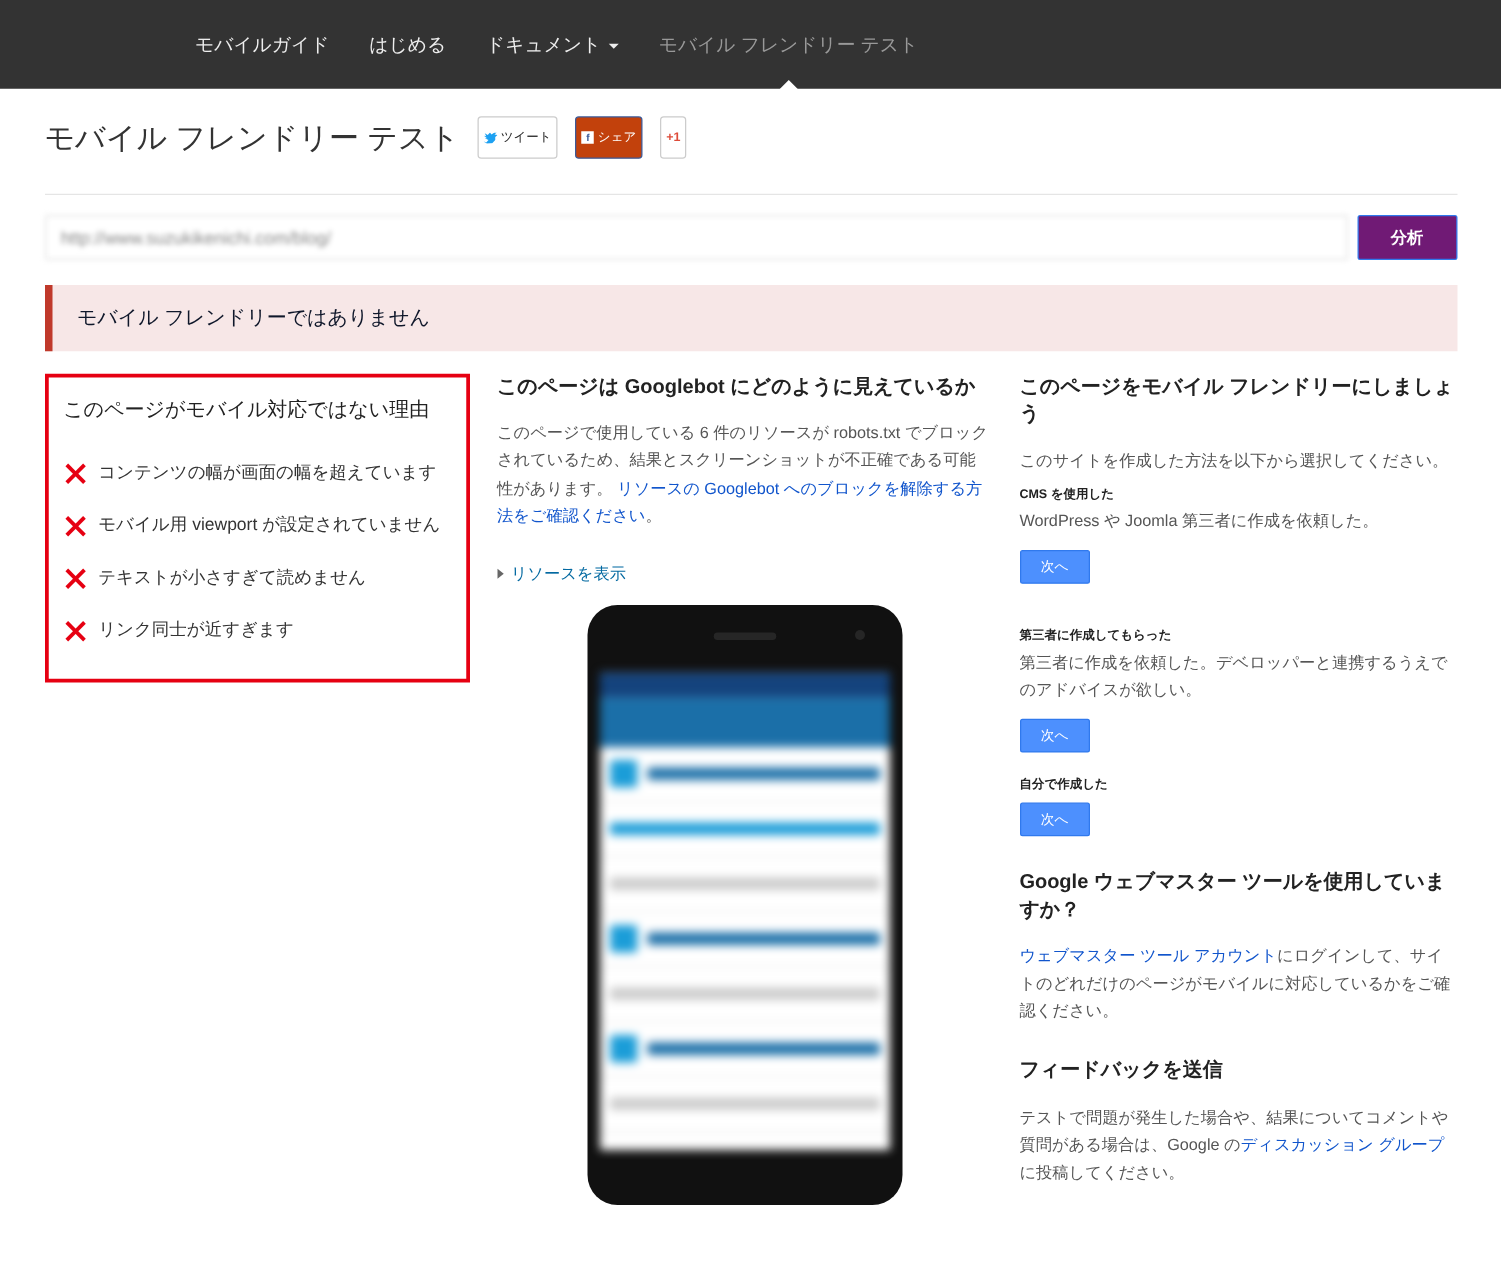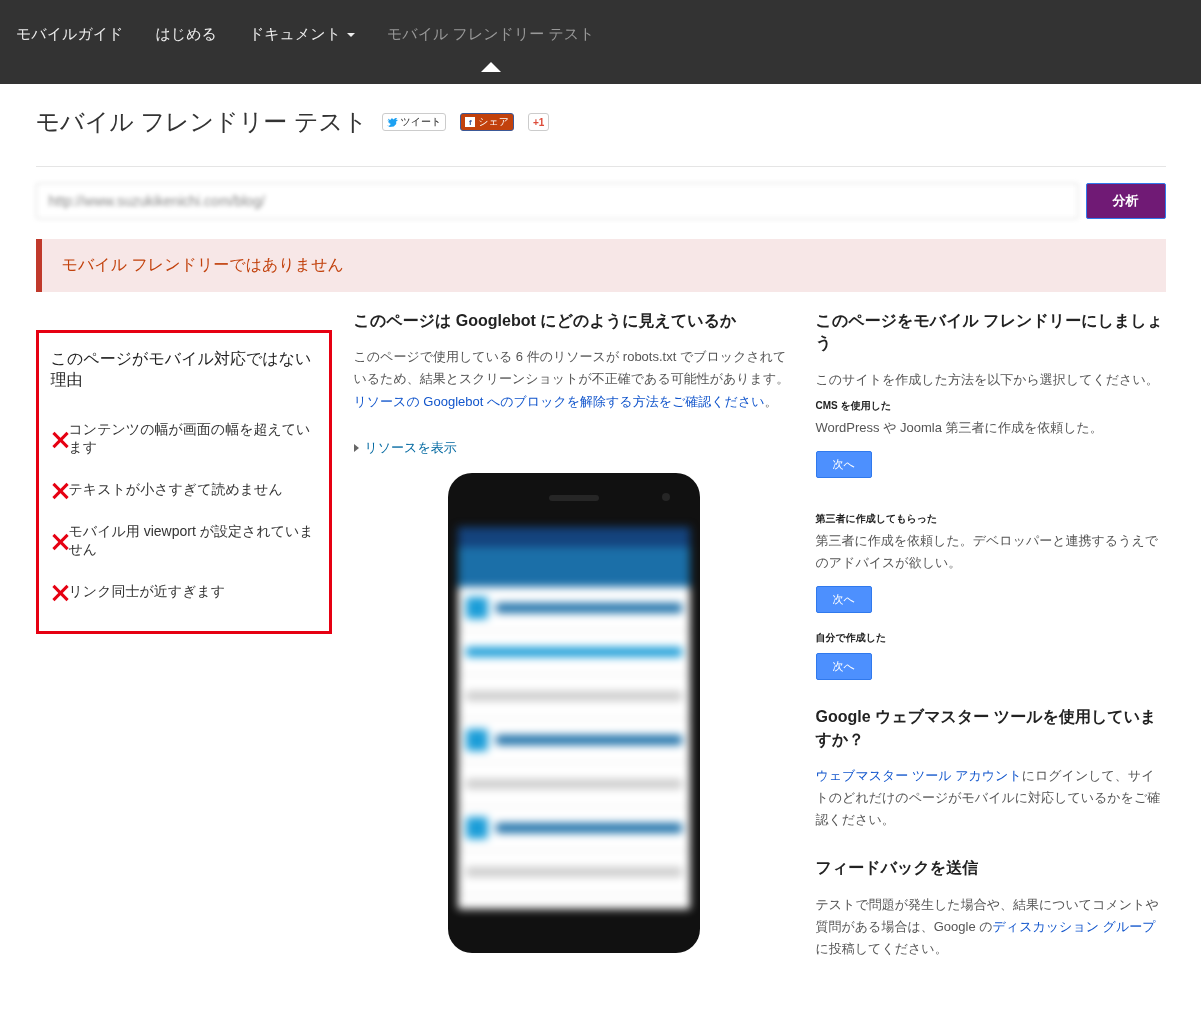--- a/index.html
+++ b/index.html
@@ -4,7 +4,7 @@
   <style>
     * { box-sizing: border-box; margin: 0; padding: 0; }
     body { font-family: Arial, "Helvetica Neue", Helvetica, sans-serif; font-size: 13px; color: #222; background: #fff; }
-    .topnav { background: #333; height: 84px; display: flex; align-items: flex-start; }
+    .topnav { background: #333; height: 71px; display: flex; align-items: flex-end; padding-left: 140px; }
     .topnav a { color: #eee; text-decoration: none; font-size: 15px; padding: 25px 16px; position: relative; }
     .topnav a.active { color: #999; }
     .topnav a.active::after { content: ''; position: absolute; bottom: -3px; left: 50%; transform: translateX(-50%); width: 0; height: 0; border-left: 10px solid transparent; border-right: 10px solid transparent; border-bottom: 10px solid #fff; }

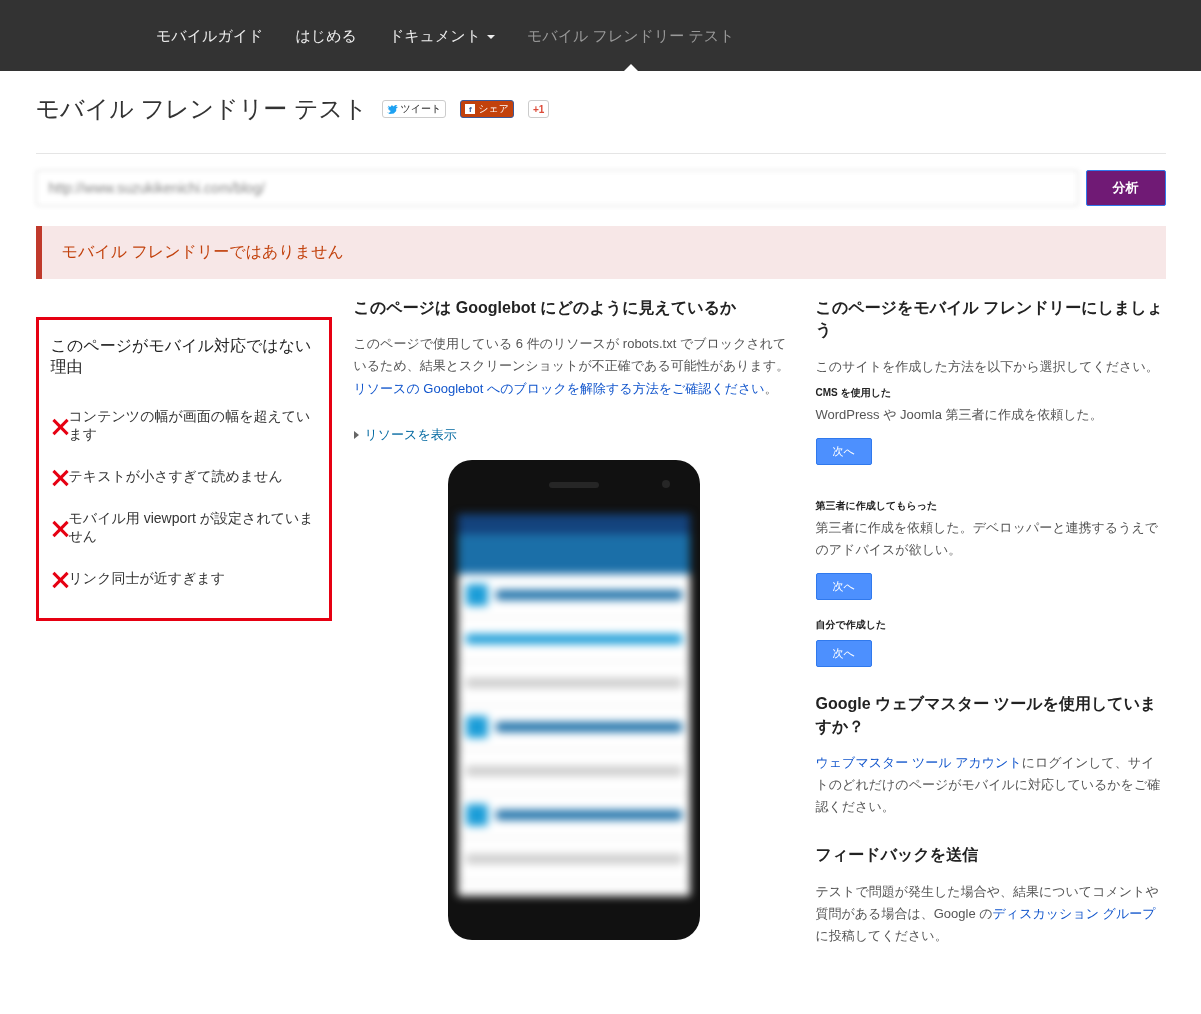--- a/index.html
+++ b/index.html
@@ -12,7 +12,7 @@
     .container { max-width: 1130px; margin: 0 auto; padding: 22px 0 40px; position: relative; }
     .title-row { display:flex; align-items:center; gap:14px; border-bottom:1px solid #e5e5e5; padding:0 0 28px; margin-bottom:16px;}
     h1 { font-size: 24px; font-weight: 400; color: #333; }
-    .social-btn { display:inline-flex; align-items:center; border:1px solid #ccc; border-radius:3px; font-size:10px; padding:1px 4px; background:#fff; cursor:pointer; height:18px;}
+    .social-btn { display:inline-flex; align-items:center; border:1px solid #ccc; border-radius:3px; font-size:10px; padding:1px 4px; background:#fff; cursor:pointer; height:34px;}
     .social-tw::before { content:''; width:12px; height:10px; background:#1da1f2; margin-right:2px; clip-path: polygon(0 80%, 20% 90%, 35% 70%, 10% 55%, 25% 55%, 5% 35%, 20% 40%, 10% 15%, 30% 30%, 45% 10%, 55% 25%, 75% 10%, 90% 10%, 75% 25%, 95% 30%, 80% 45%, 80% 70%, 60% 95%, 25% 100%);}
     .social-fb { background:#c2410c; color:#fff; border-color:#3b5998;}
     .social-fb::before { content:'f'; font-weight:bold; background:#fff; color:#3b5998; width:10px; height:10px; display:inline-flex; align-items:center; justify-content:center; margin-right:3px; font-size:8px;}

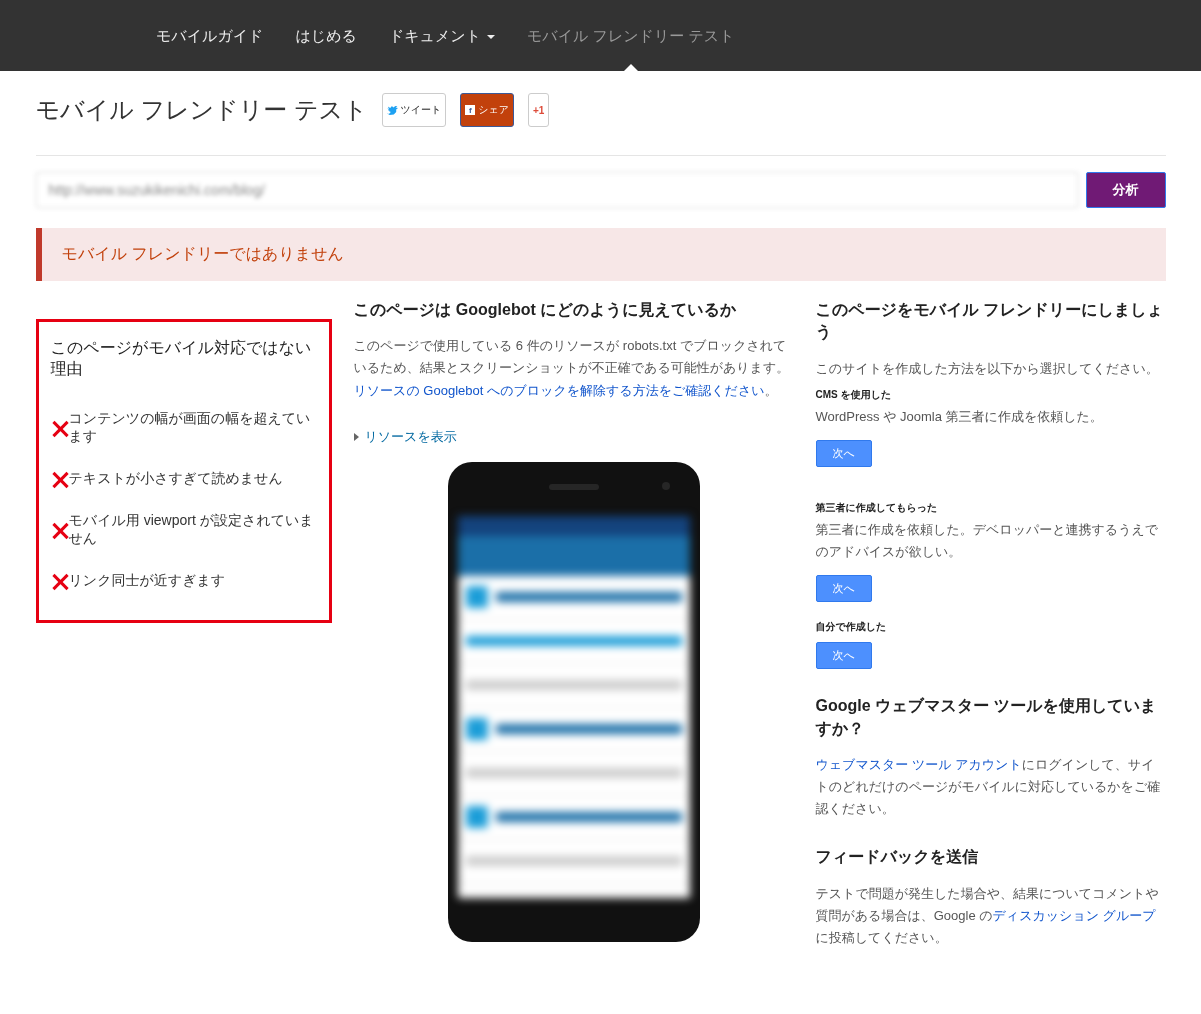--- a/index.html
+++ b/index.html
@@ -20,7 +20,7 @@
     .url-row { display:flex; margin-bottom:20px; }
     .url-input { flex:1; border:1px solid #dcdcdc; background:#fff; padding:8px 12px; font-size:14px; color:#888; filter: blur(2px); border-radius:2px 0 0 2px;}
     .url-btn { background:#701a75; color:#fff; border:1px solid #3079ed; padding:8px 26px; font-size:13px; font-weight:bold; cursor:pointer; border-radius:2px; margin-left:8px;}
-    .alert { background:#f7e7e7; border-left:6px solid #c0392b; padding:16px 20px; color:#c2410c; font-size:16px; margin-bottom:18px;}
+    .alert { background:#f7e7e7; border-left:6px solid #c0392b; padding:16px 20px; color:#0f172a; font-size:16px; margin-bottom:18px;}
     .cols { display:flex; gap:22px; align-items:flex-start;}
     .col-left { width:296px; flex-shrink:0;margin-top:20px;}
     .col-mid { flex:1; min-width:0;}

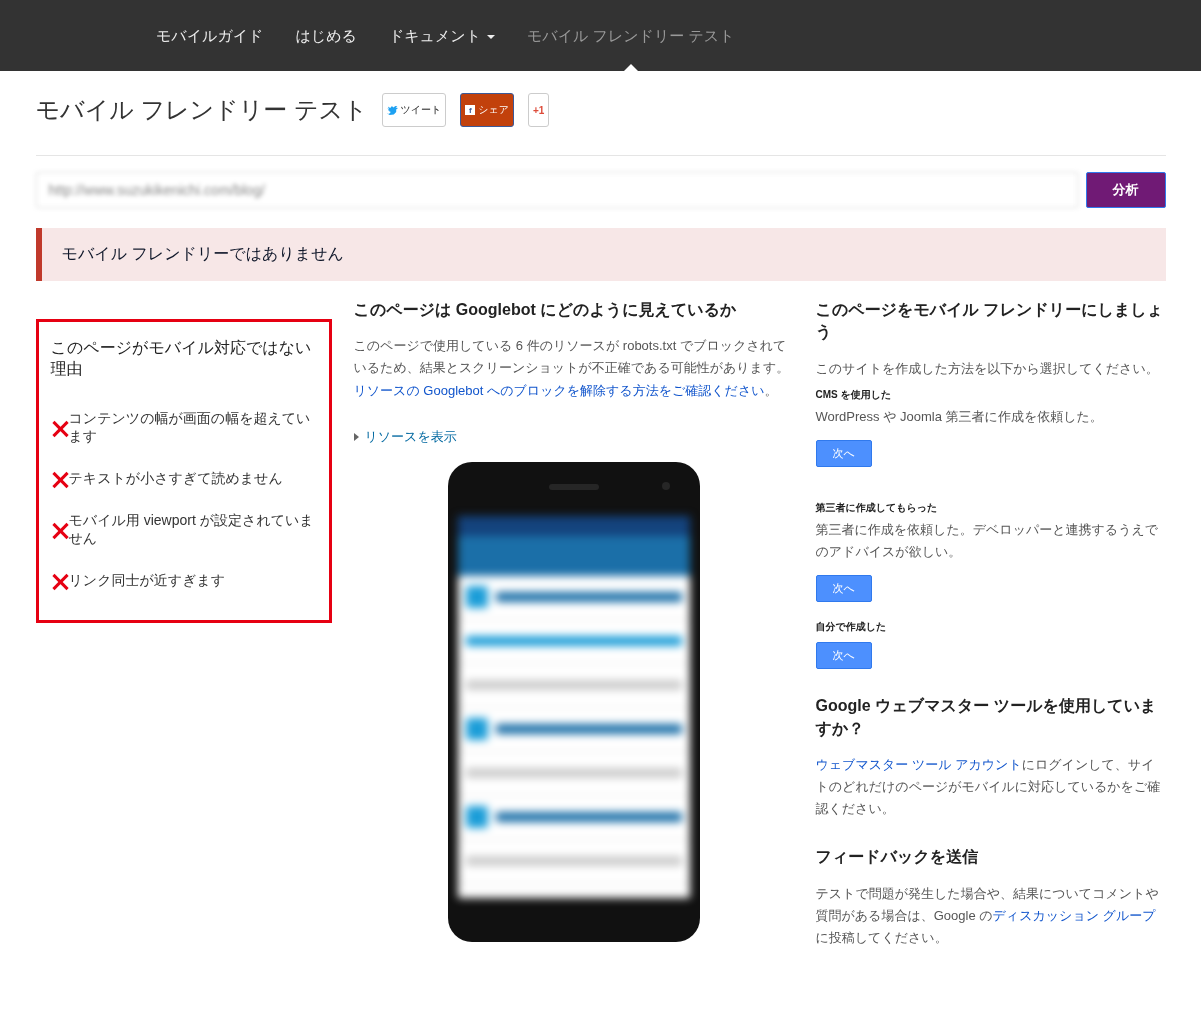--- a/index.html
+++ b/index.html
@@ -22,7 +22,7 @@
     .url-btn { background:#701a75; color:#fff; border:1px solid #3079ed; padding:8px 26px; font-size:13px; font-weight:bold; cursor:pointer; border-radius:2px; margin-left:8px;}
     .alert { background:#f7e7e7; border-left:6px solid #c0392b; padding:16px 20px; color:#0f172a; font-size:16px; margin-bottom:18px;}
     .cols { display:flex; gap:22px; align-items:flex-start;}
-    .col-left { width:296px; flex-shrink:0;margin-top:20px;}
+    .col-left { width:340px; flex-shrink:0;}
     .col-mid { flex:1; min-width:0;}
     .col-right { width:350px; flex-shrink:0;}
     .highlight-box { border:3px solid #e60012; padding:16px 12px 18px;}

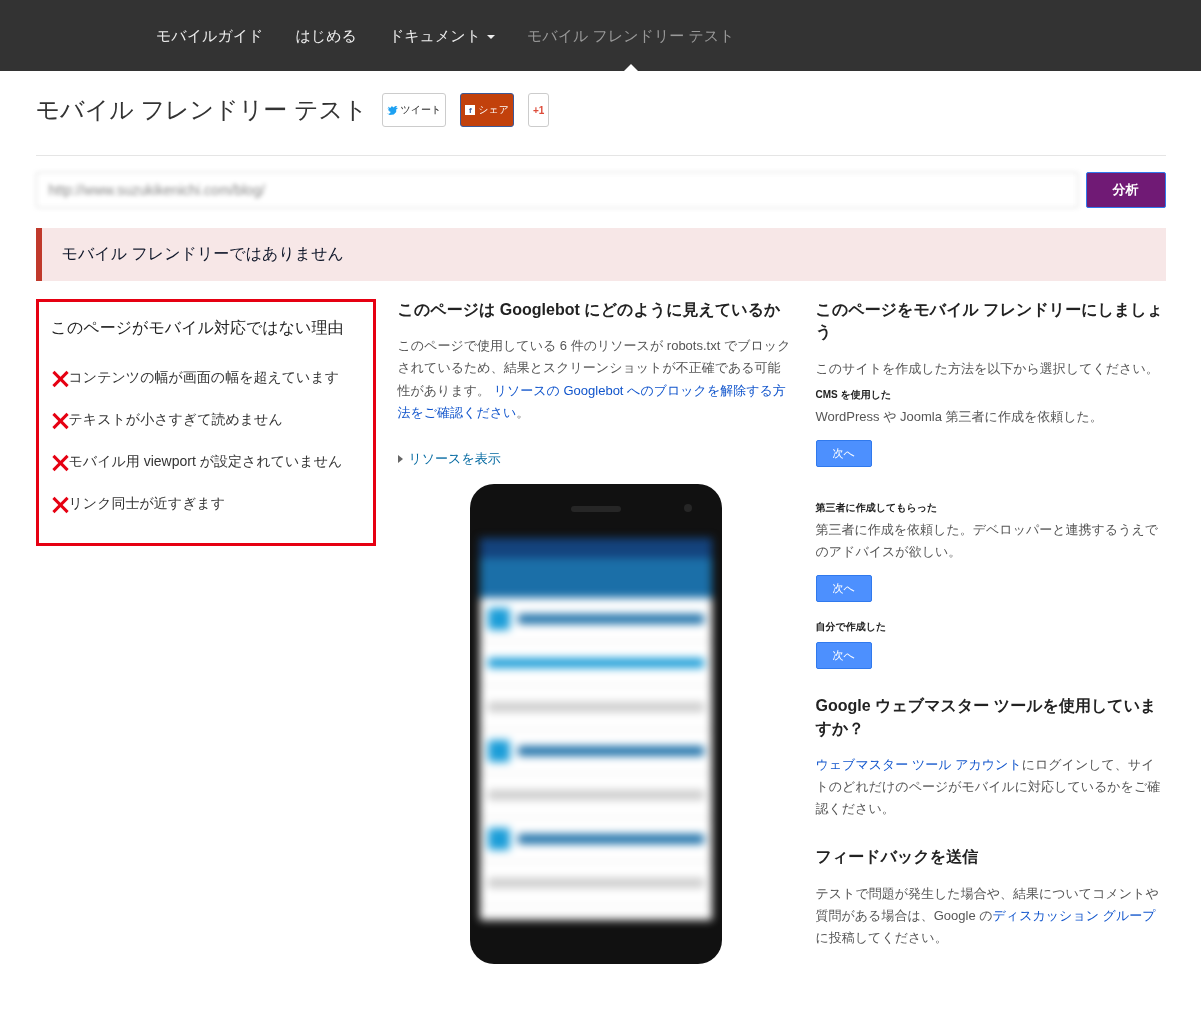--- a/index.html
+++ b/index.html
@@ -27,7 +27,7 @@
     .col-right { width:350px; flex-shrink:0;}
     .highlight-box { border:3px solid #e60012; padding:16px 12px 18px;}
     .box-title { font-size:16px; color:#222; margin-bottom:18px; font-weight:400;}
-    .fail-item { display:flex; align-items:center; padding:12px 0; font-size:14px; color:#333;}
+    .fail-item { display:flex; align-items:center; gap:10px; padding:12px 0; font-size:14px; color:#333;}
     .x-icon { width:18px; height:18px; position:relative; flex-shrink:0;}
     .x-icon::before, .x-icon::after { content:''; position:absolute; left:8px; top:0; width:3px; height:20px; background:#e60012;}
     .x-icon::before { transform:rotate(45deg);}

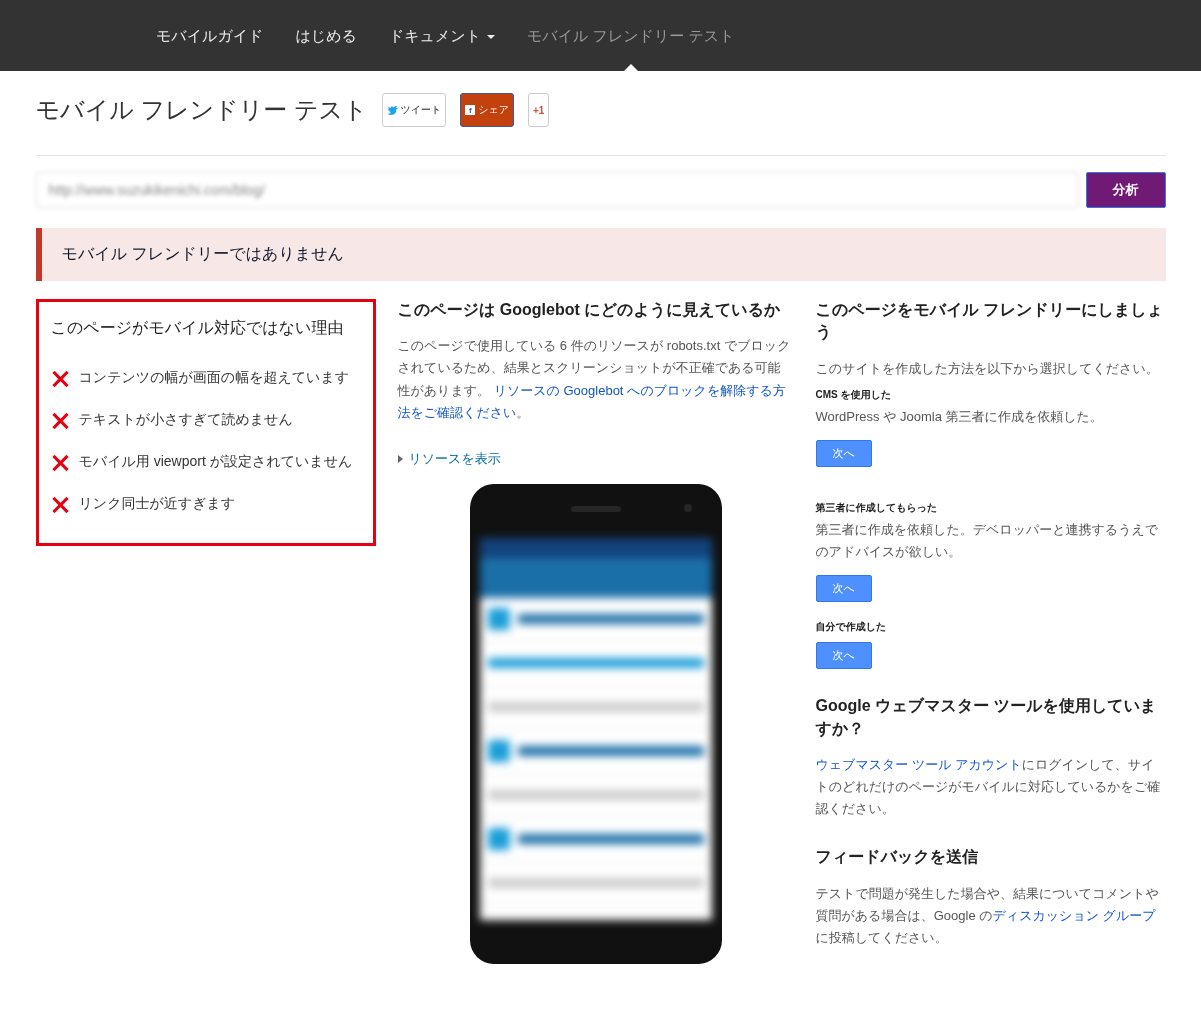--- a/index.html
+++ b/index.html
@@ -92,11 +92,11 @@
         </div>
         <div class="fail-item">
           <span class="x-icon"></span>
-          <span>テキストが小さすぎて読めません</span>
+          <span>モバイル用 viewport が設定されていません</span>
         </div>
         <div class="fail-item">
           <span class="x-icon"></span>
-          <span>モバイル用 viewport が設定されていません</span>
+          <span>テキストが小さすぎて読めません</span>
         </div>
         <div class="fail-item">
           <span class="x-icon"></span>

